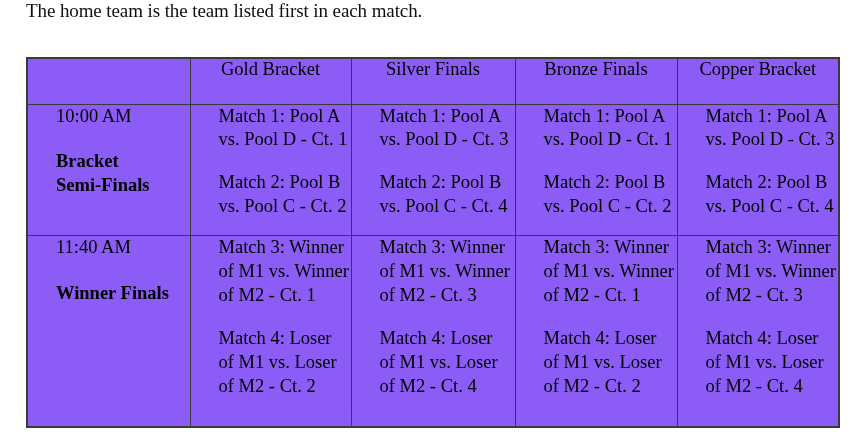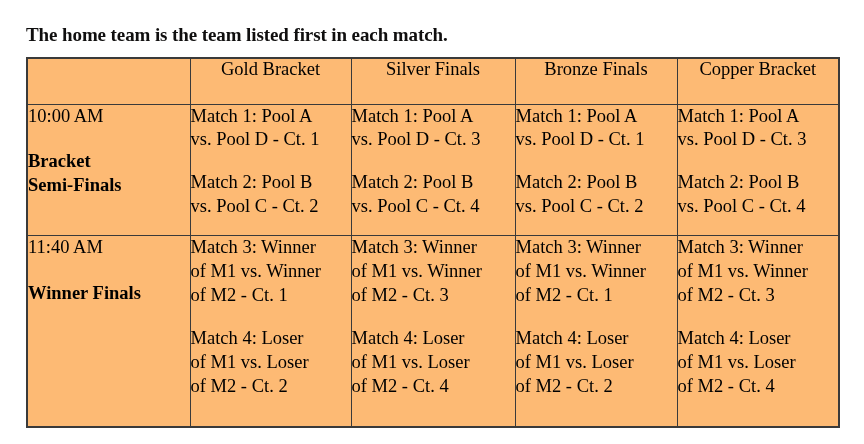--- a/index.html
+++ b/index.html
@@ -25,9 +25,9 @@
   .caption {
     position: absolute;
     left: 26px;
-    top: 24px;
+    top: 0;
     font-size: 19px;
-    font-weight: bold;
+    font-weight: normal;
     letter-spacing: -0.1px;
     white-space: nowrap;
     color: #100f0f;

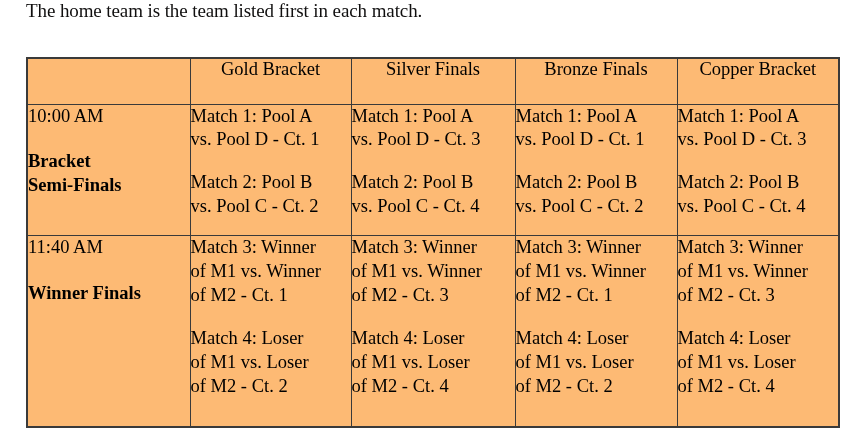--- a/index.html
+++ b/index.html
@@ -54,7 +54,7 @@
     border: 1.5px solid #3a3a3a;
     padding: 0;
     vertical-align: top;
-    background: #fdba74;
+    background: #8b5cf6;
   }
 
   

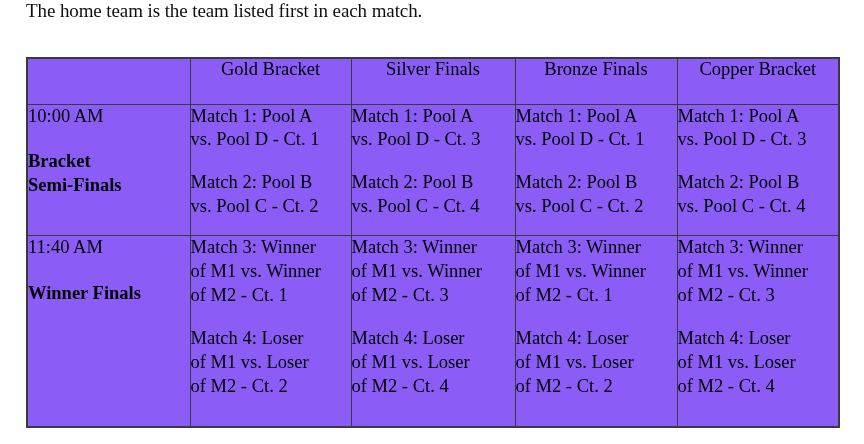--- a/index.html
+++ b/index.html
@@ -90,6 +90,7 @@
 
   td.cell .line {
     white-space: nowrap;
+    padding-left: 28px;
   }
 
   td.cell .blockgap {

